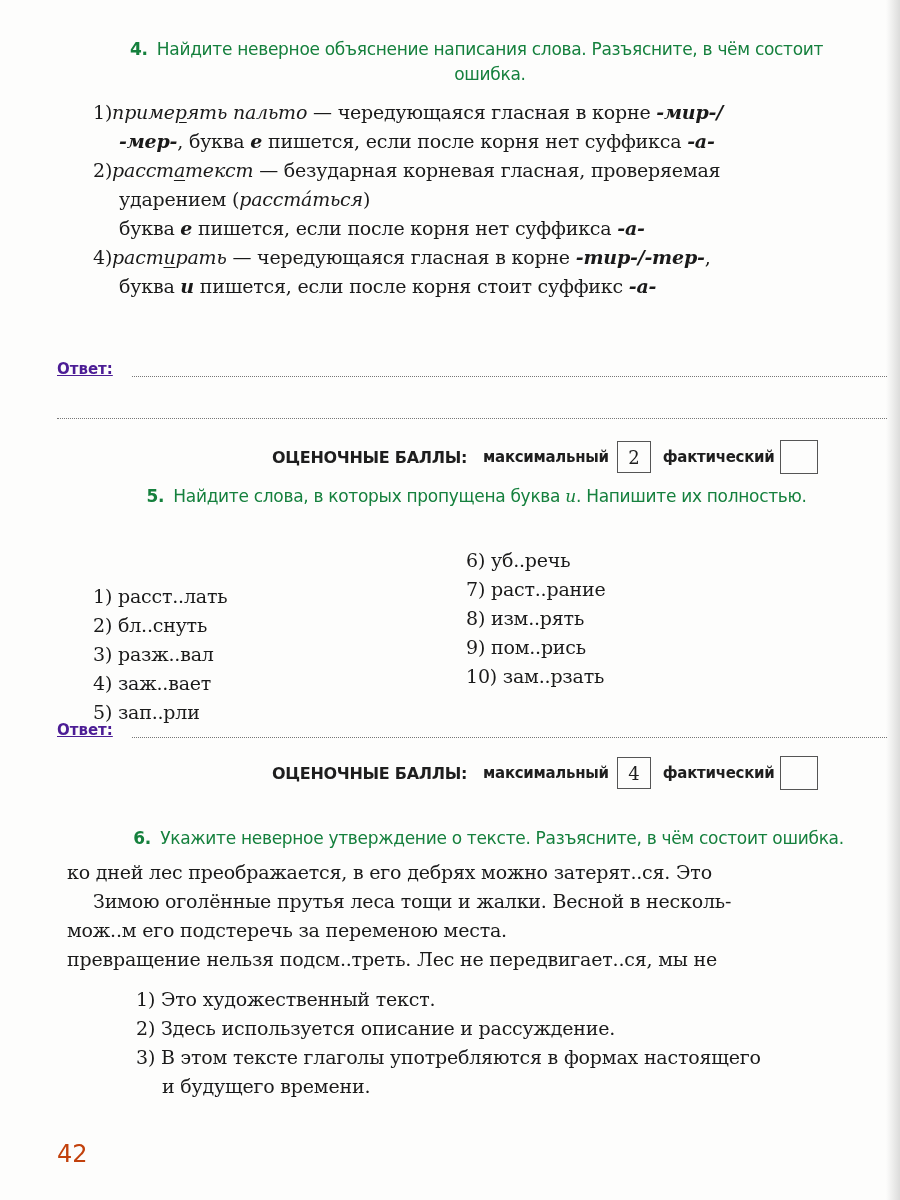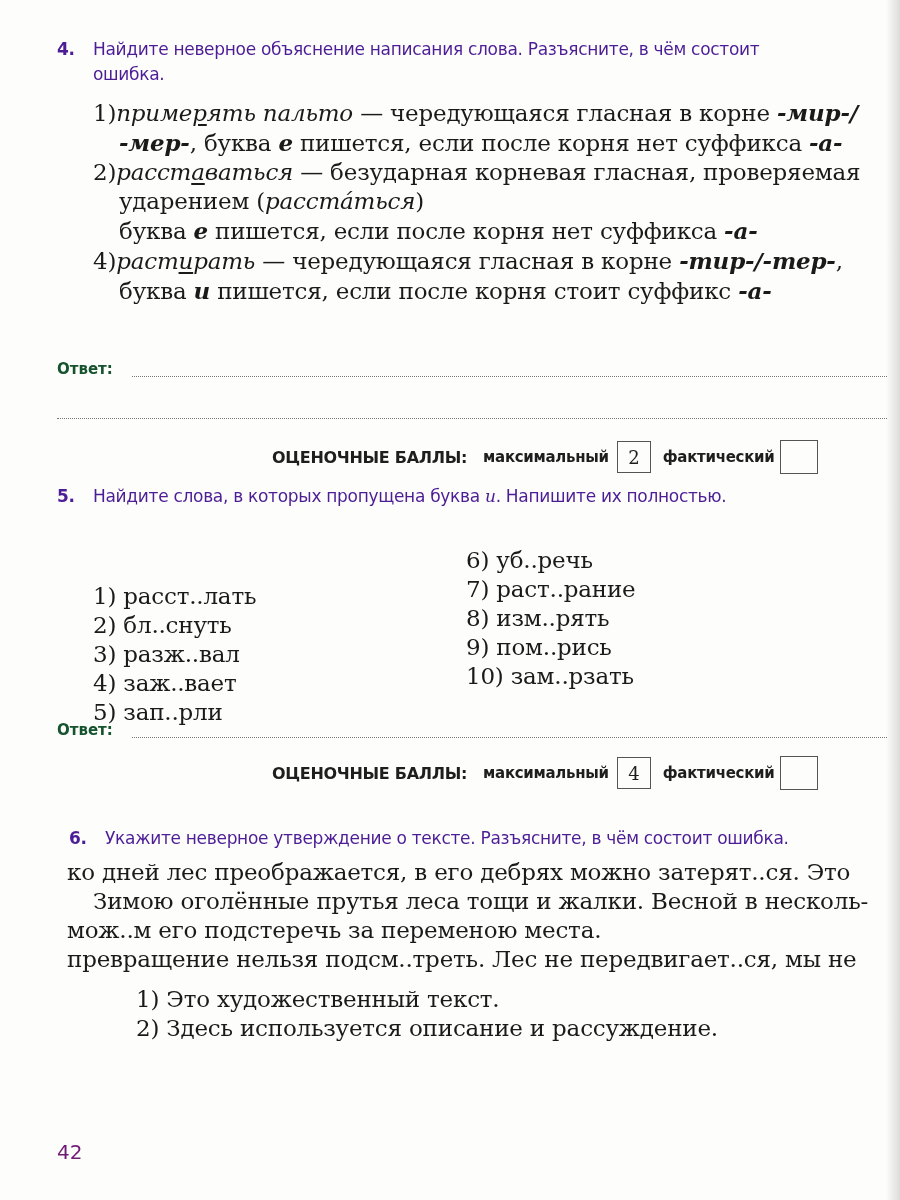--- a/index.html
+++ b/index.html
@@ -10,7 +10,7 @@
     .sans { font-family:"DejaVu Sans", sans-serif; }
     .serif { font-family:"DejaVu Serif", serif; }
     .abs { position:absolute; }
-    .task-head { font-family:"DejaVu Sans", sans-serif; font-size:17px; line-height:25px; letter-spacing:-0.3px; color:#4c1d95; }
+    .task-head { font-family:"DejaVu Sans", sans-serif; font-size:17px; line-height:25px; letter-spacing:-0.3px; color:#15803d;text-align:center; }
     .task-num { font-weight:bold; display:inline-block; width:36px; }
     .serif-line { font-family:"DejaVu Serif", serif; font-size:23px; line-height:29px; letter-spacing:-0.2px; color:#1a1a1a; white-space:nowrap; }
     .it { font-style:italic; }

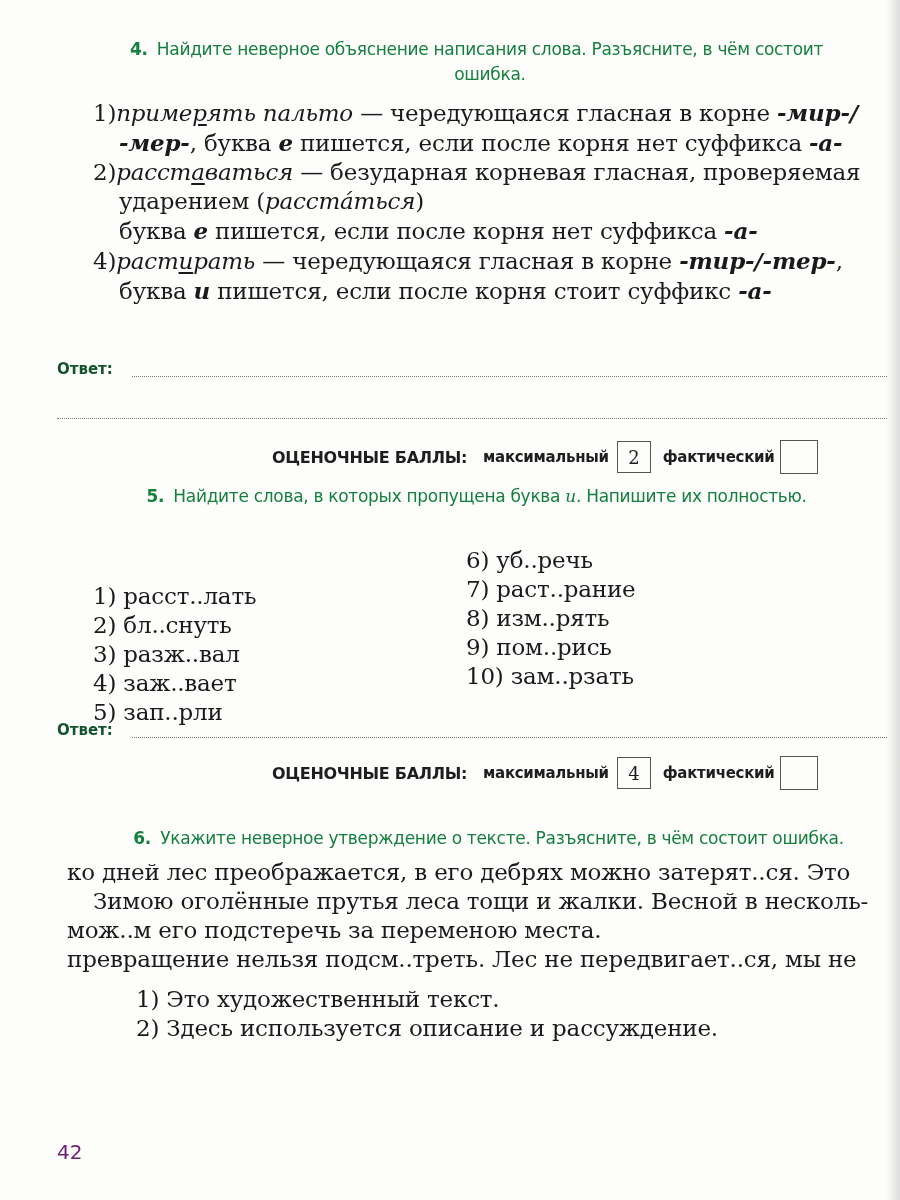--- a/index.html
+++ b/index.html
@@ -12,7 +12,7 @@
     .abs { position:absolute; }
     .task-head { font-family:"DejaVu Sans", sans-serif; font-size:17px; line-height:25px; letter-spacing:-0.3px; color:#15803d;text-align:center; }
     .task-num { font-weight:bold; display:inline-block; width:36px; }
-    .serif-line { font-family:"DejaVu Serif", serif; font-size:23px; line-height:29px; letter-spacing:-0.2px; color:#1a1a1a; white-space:nowrap; }
+    .serif-line { font-family:"DejaVu Serif", serif; font-size:19px; line-height:29px; letter-spacing:-0.2px; color:#1a1a1a; white-space:nowrap; }
     .it { font-style:italic; }
     .bi { font-style:italic; font-weight:bold; }
     .ul { text-decoration:underline; text-underline-offset:3px; }

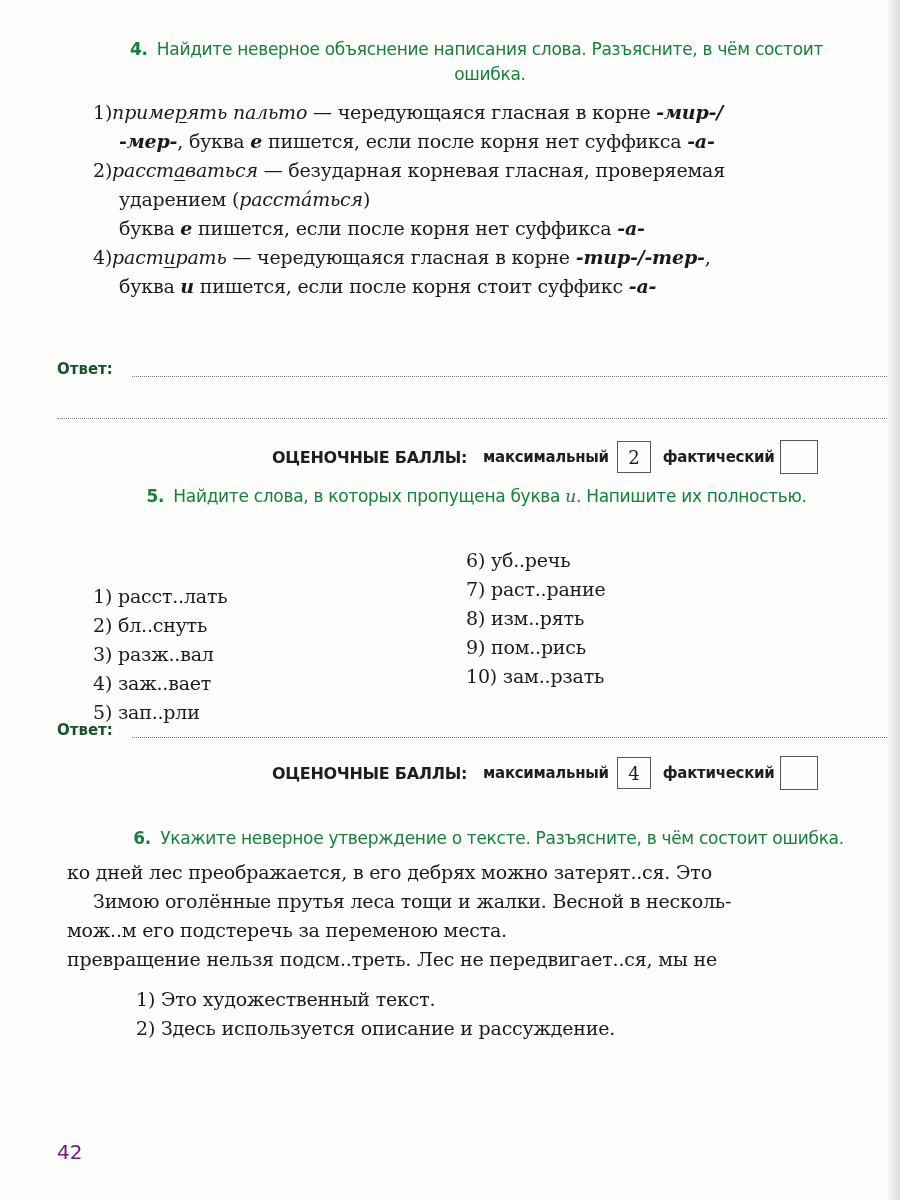--- a/index.html
+++ b/index.html
@@ -41,7 +41,7 @@
   </div>
 
   <div class="serif-line">
-    <span>2)</span><span class="it"><span>расст</span><span class="ul">а</span><span>ваться</span></span><span> — безударная корневая гласная, проверяемая</span>
+    <span>2)</span><span class="it"><span>расст</span><span class="ul">а</span><span>текст</span></span><span> — безударная корневая гласная, проверяемая</span>
   </div>
   <div class="serif-line" style="padding-left:26px;">
     <span>ударением (</span><span class="it">расста́ться</span><span>)</span>

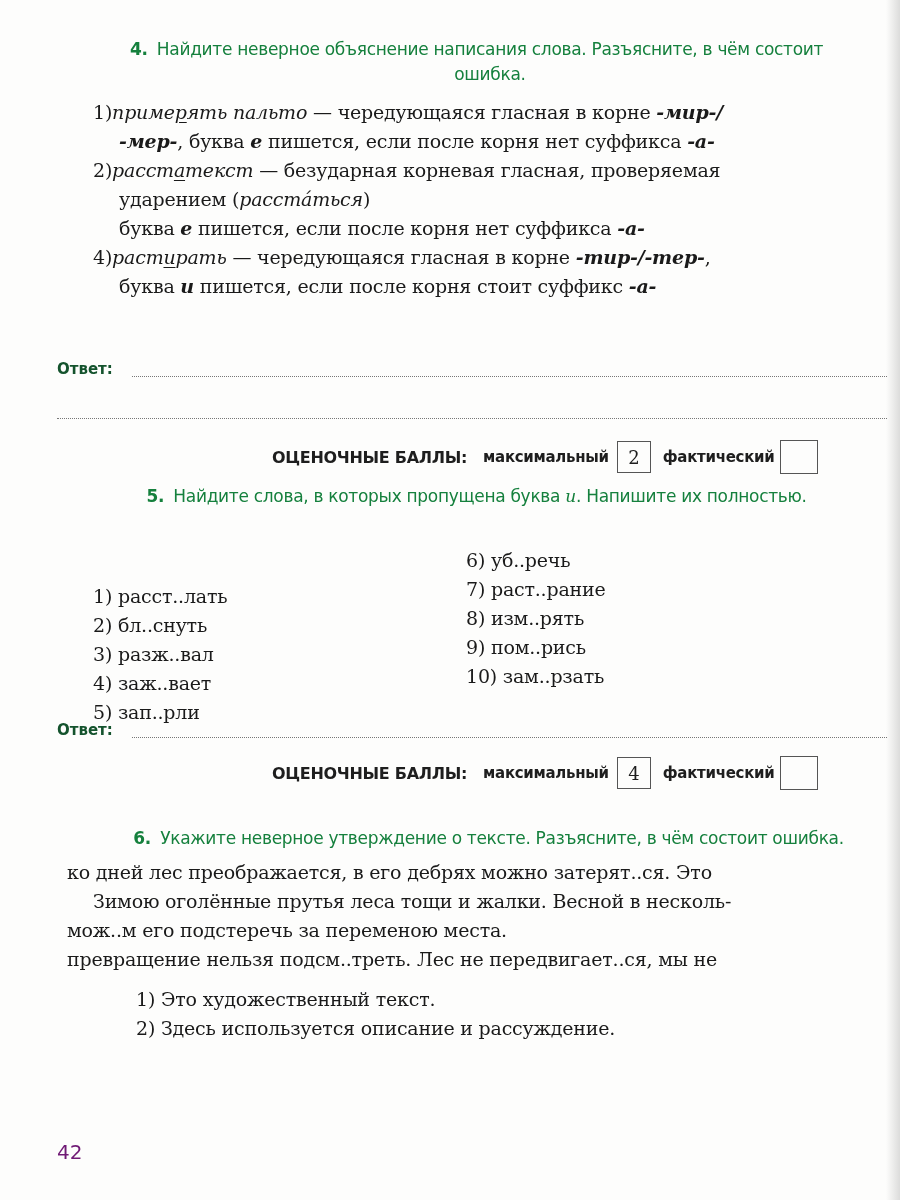--- a/index.html
+++ b/index.html
@@ -16,7 +16,7 @@
     .it { font-style:italic; }
     .bi { font-style:italic; font-weight:bold; }
     .ul { text-decoration:underline; text-underline-offset:3px; }
-    .answer-label { font-family:"DejaVu Sans", sans-serif; font-weight:bold; font-size:15px; color:#14532d; }
+    .answer-label { font-family:"DejaVu Sans", sans-serif; font-weight:bold; font-size:15px; color:#4c1d95;text-decoration:underline; }
     .dots { border-bottom:1.5px dotted #777; height:0; }
     .score-row { font-family:"DejaVu Sans", sans-serif; font-weight:bold; font-size:16px; color:#1e1e1e; display:flex; align-items:center; letter-spacing:-0.3px;justify-content:space-between; }
     .score-box { width:34px; height:32px; border:1.5px solid #555; display:inline-flex; align-items:center; justify-content:center; font-family:"DejaVu Serif", serif; font-weight:normal; font-size:18px; margin:0 8px; box-sizing:border-box; }

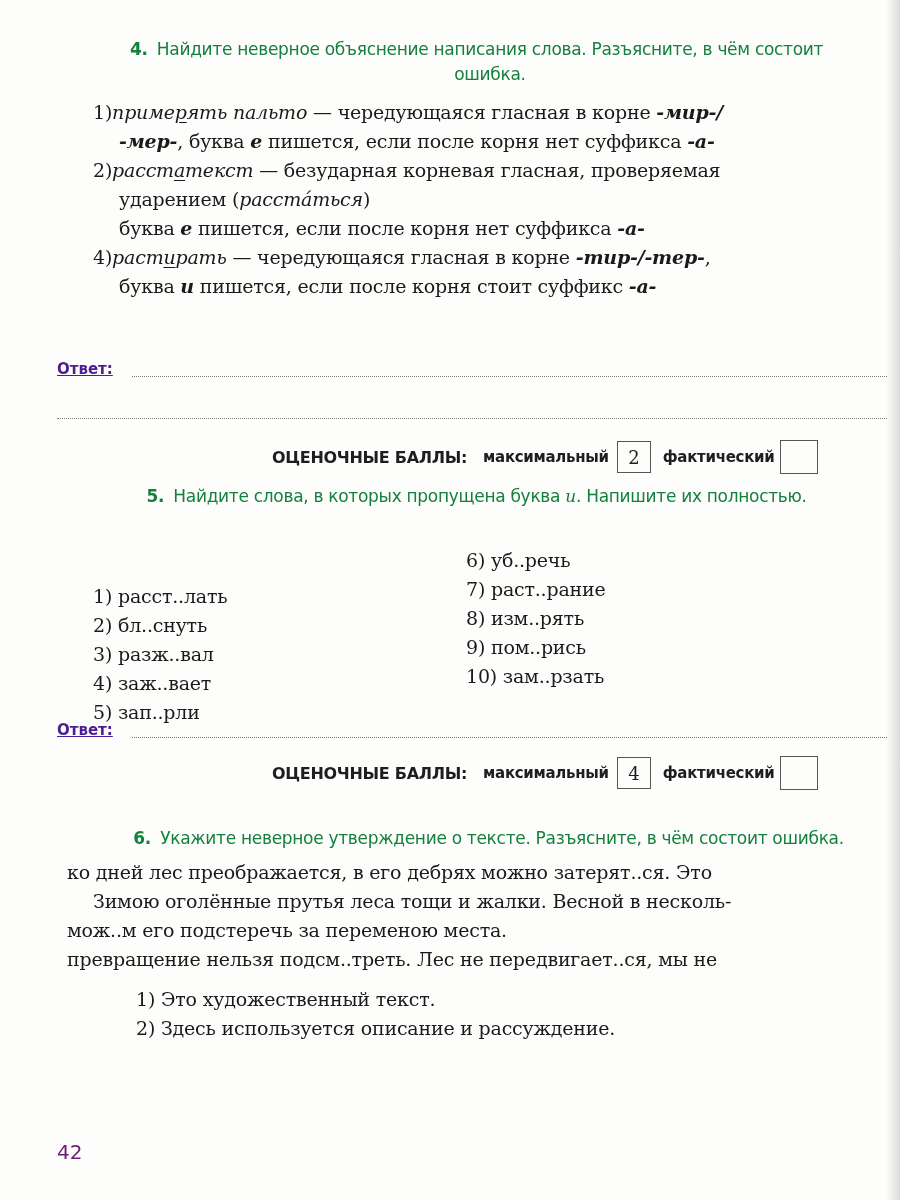--- a/index.html
+++ b/index.html
@@ -115,6 +115,7 @@
 <div class="abs" style="left:93px; top:985px;margin-left:43px;">
   <div class="serif-line">1) Это художественный текст.</div>
   <div class="serif-line">2) Здесь используется описание и рассуждение.</div>
+  <div class="serif-line">3) В этом тексте глаголы употребляются в формах настоящего</div>
 </div>
 
 <div class="abs sans" style="left:57px; top:1140px; font-size:20px; color:#701a75;">42</div>

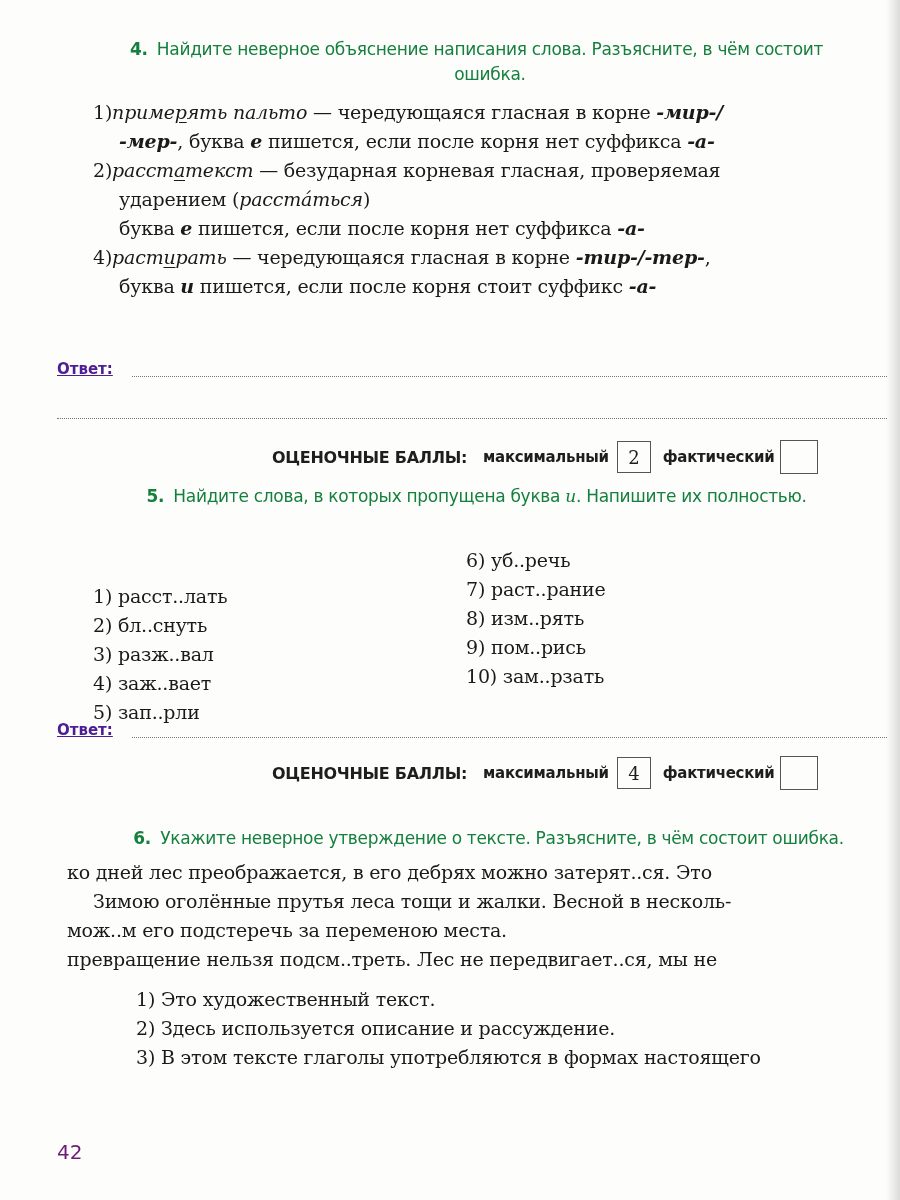--- a/index.html
+++ b/index.html
@@ -116,6 +116,7 @@
   <div class="serif-line">1) Это художественный текст.</div>
   <div class="serif-line">2) Здесь используется описание и рассуждение.</div>
   <div class="serif-line">3) В этом тексте глаголы употребляются в формах настоящего</div>
+  <div class="serif-line" style="padding-left:26px;">и будущего времени.</div>
 </div>
 
 <div class="abs sans" style="left:57px; top:1140px; font-size:20px; color:#701a75;">42</div>

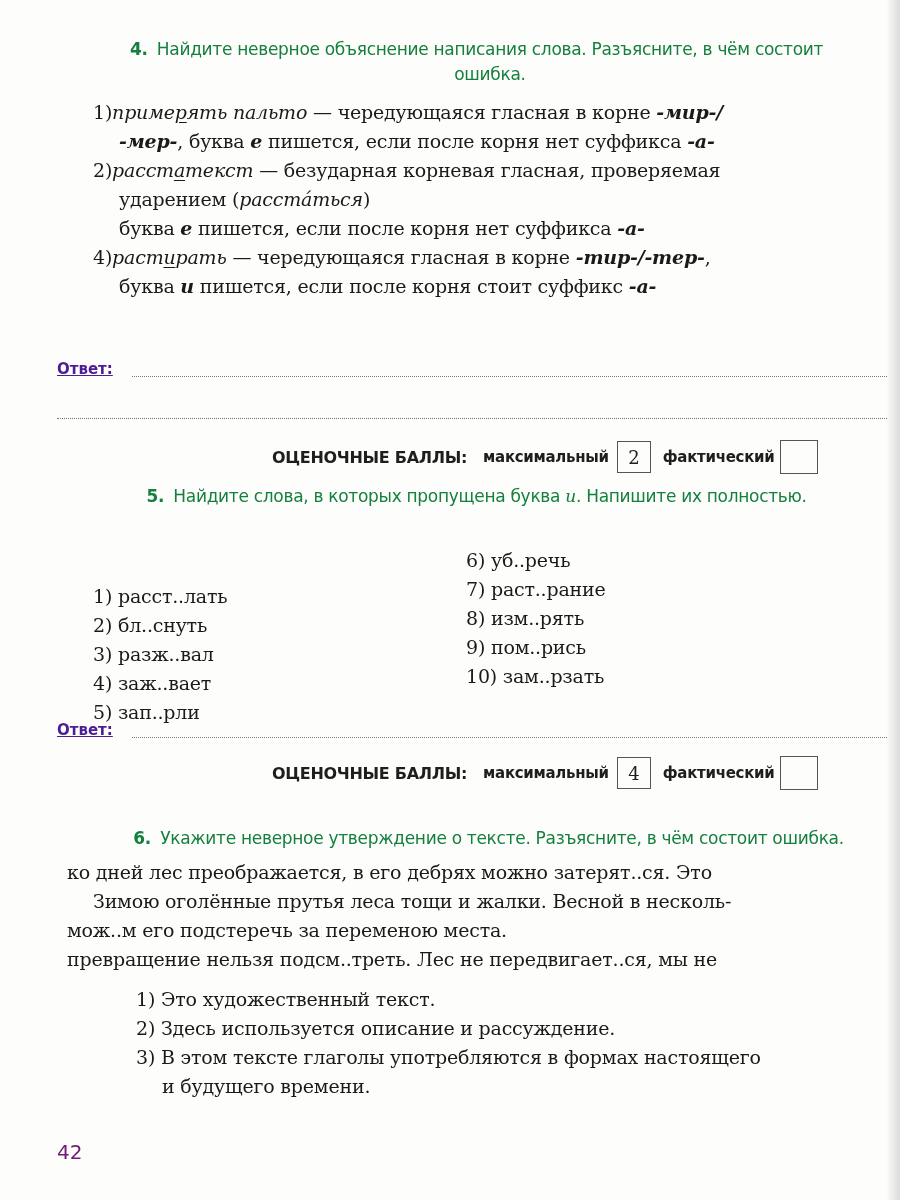--- a/index.html
+++ b/index.html
@@ -119,7 +119,7 @@
   <div class="serif-line" style="padding-left:26px;">и будущего времени.</div>
 </div>
 
-<div class="abs sans" style="left:57px; top:1140px; font-size:20px; color:#701a75;">42</div>
+<div class="abs sans" style="left:57px; top:1140px; font-size:24px; color:#c2410c;">42</div>
 
 <div class="edge-shadow"></div>
 

